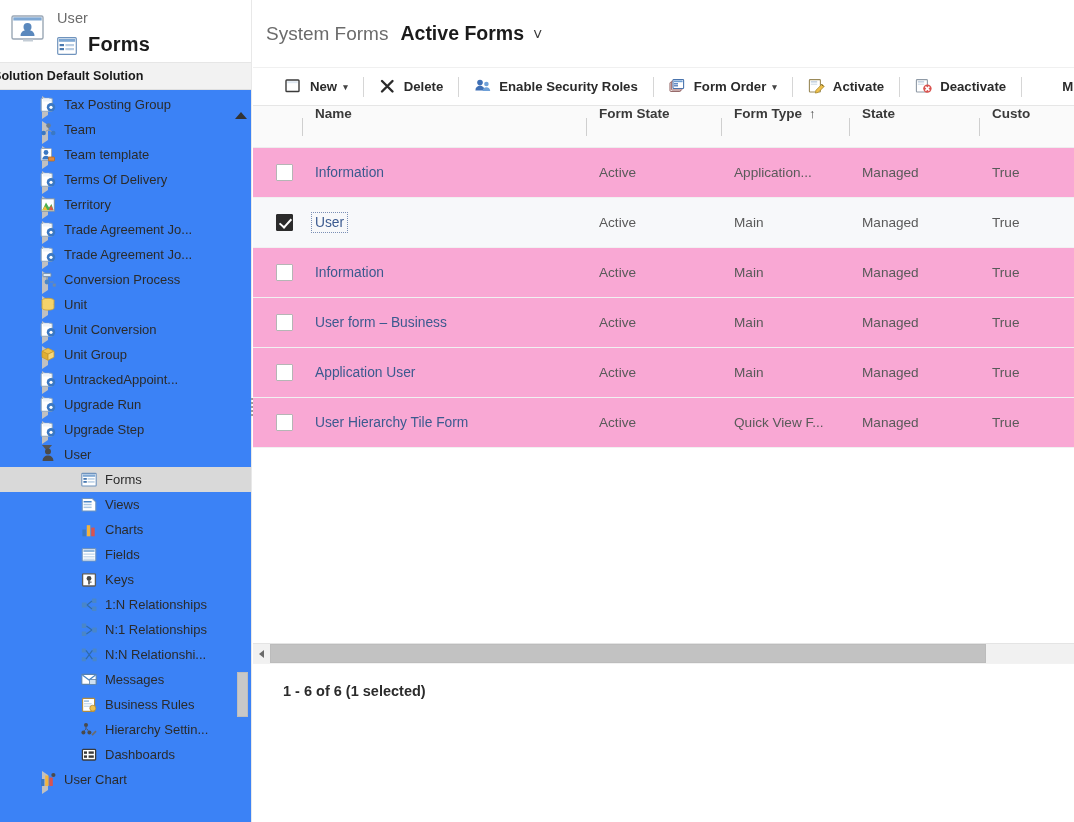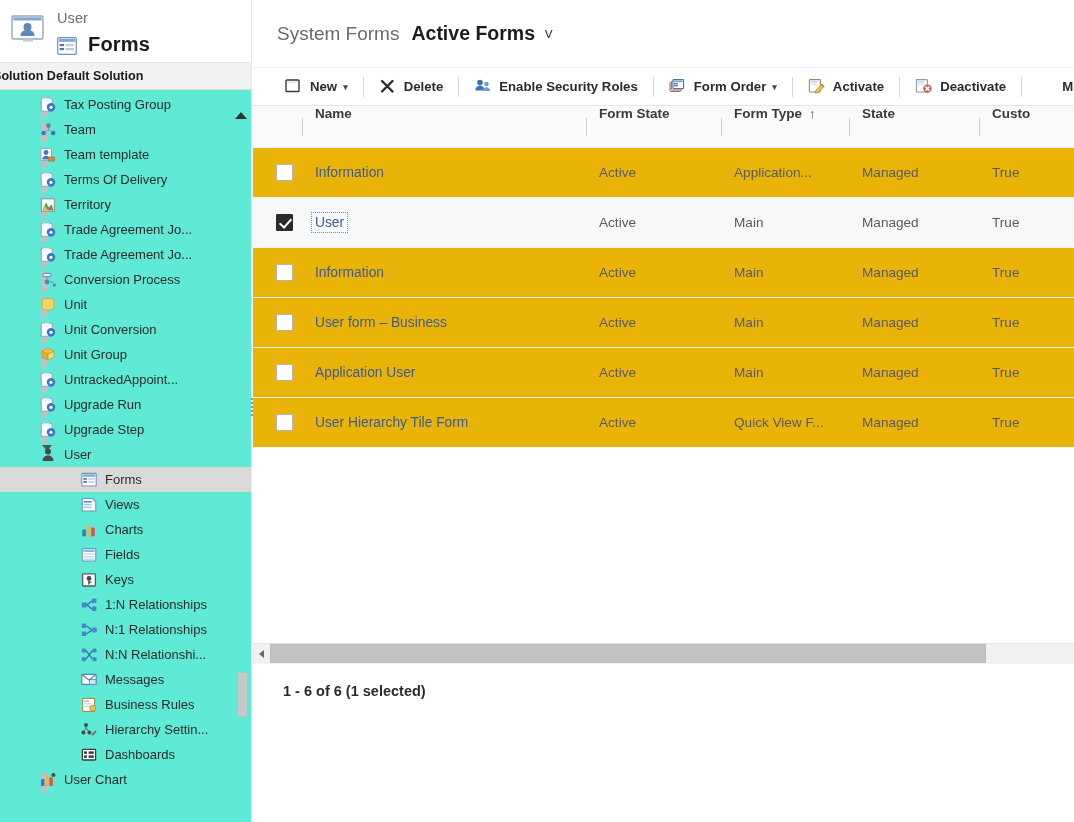--- a/index.html
+++ b/index.html
@@ -177,7 +177,7 @@
     height: 68px;
     display: flex;
     align-items: center;
-    padding: 0 0 0 24px;
+    padding: 0 0 0 13px;
     background: #ffffff;
     border-bottom: 1px solid #f0f0f0;
   }

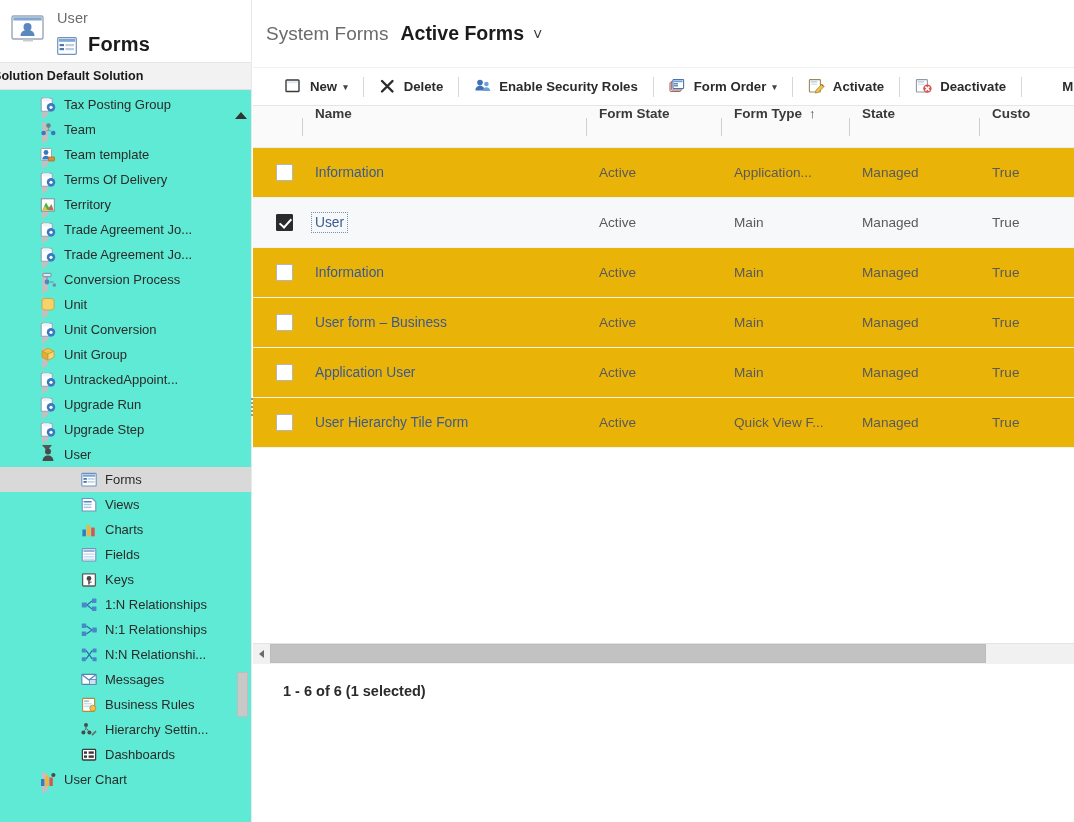--- a/index.html
+++ b/index.html
@@ -83,7 +83,7 @@
     position: relative;
     height: 732px;
     overflow: hidden;
-    background: #5eead4;
+    background: #3b82f6;
     padding-top: 2px;
   }
 

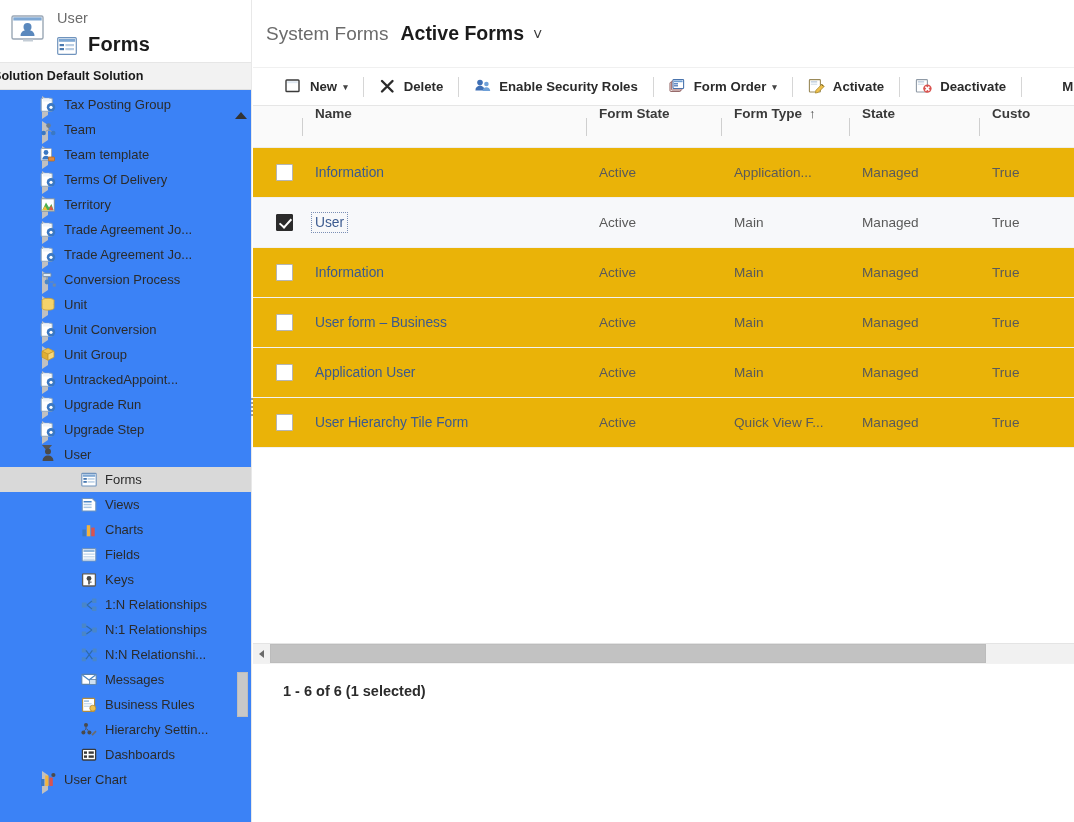--- a/index.html
+++ b/index.html
@@ -283,7 +283,7 @@
     font-size: 13.6px;
     color: #5a5a5a;
     border-bottom: 1px solid #f1f1f1;
-    background: #eab308;
+    background: #f9a8d4;
   }
   .grid-row.selected { background: #f7f8fa; }
   .grid-row .cell {

